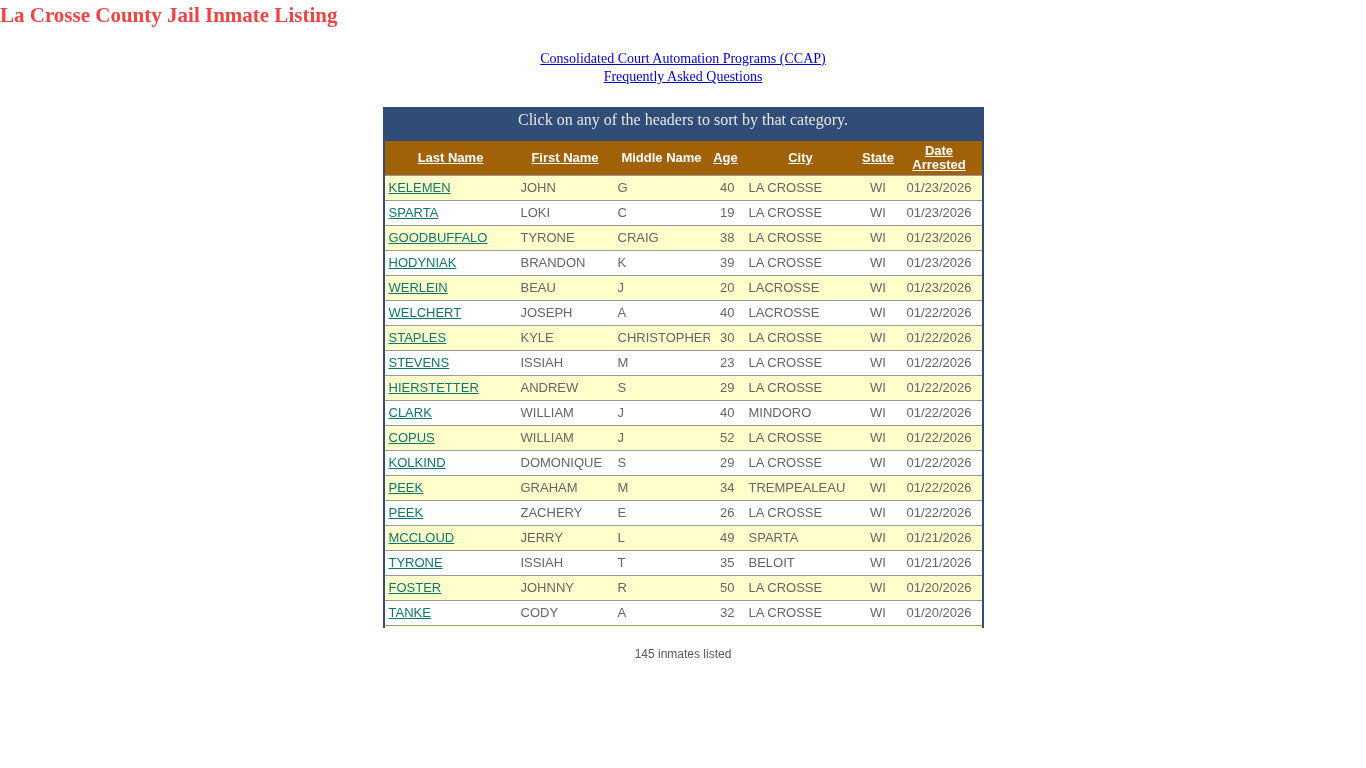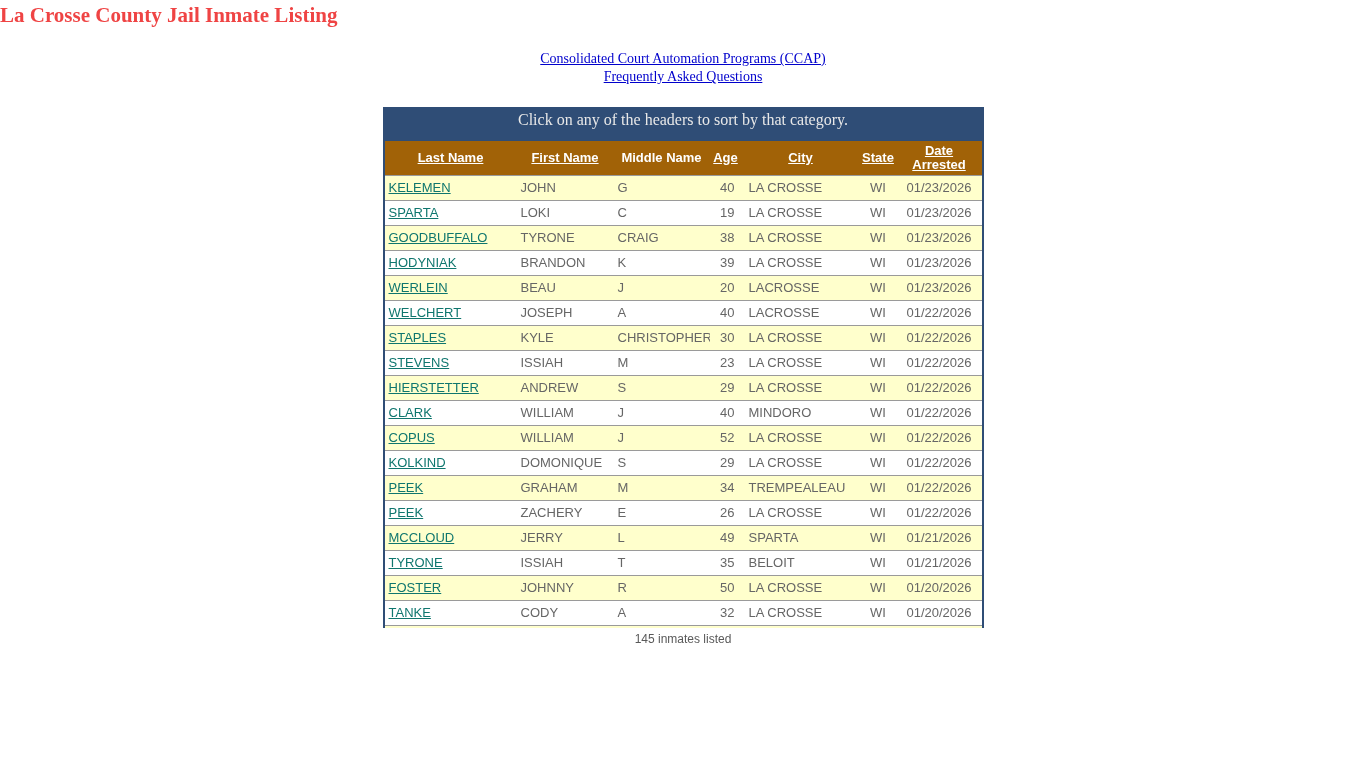--- a/index.html
+++ b/index.html
@@ -87,7 +87,7 @@
   table.inmates tbody td.c5 { text-align: center; padding-left: 0; }
   table.inmates tbody td.c6 { text-align: center; padding-left: 0; }
   .count-line {
-    margin-top: 4px;
+    margin-top: 19px;
     text-align: center;
     font-size: 12px;
     color: #595959;

